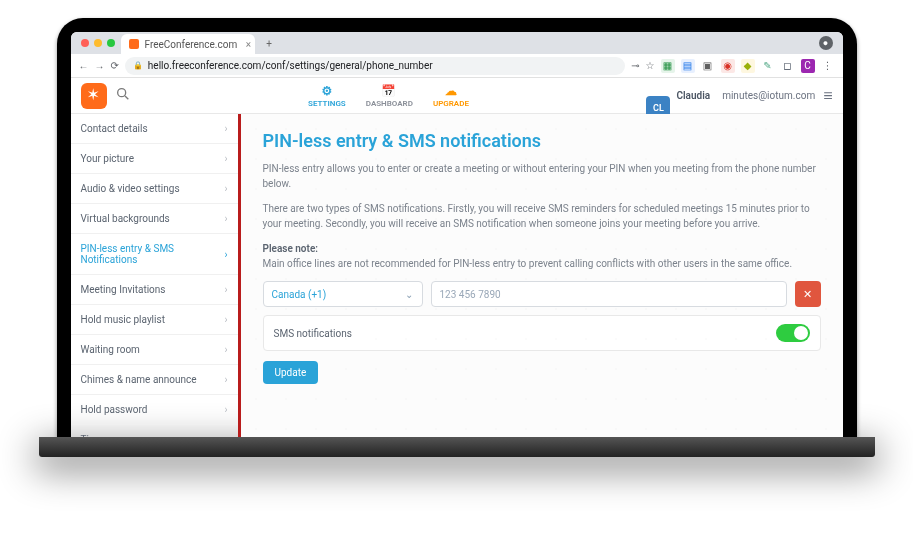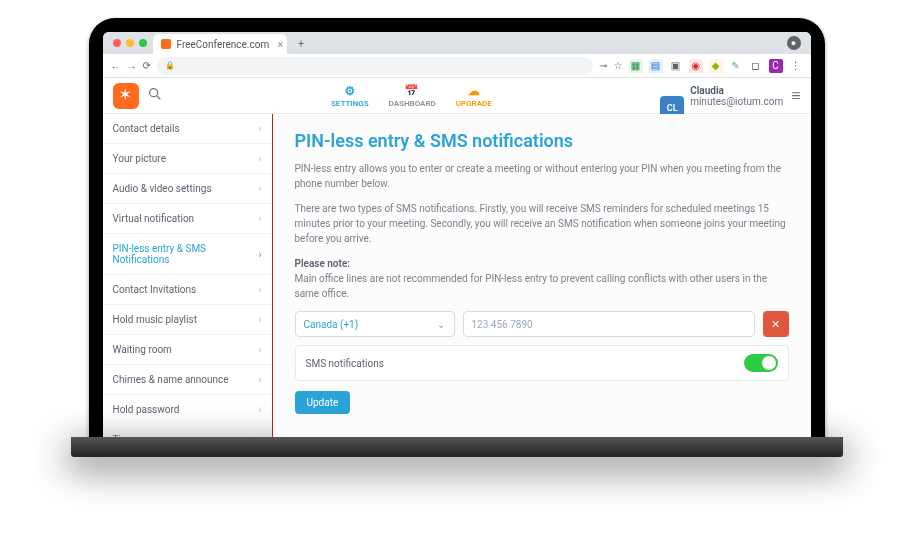--- a/index.html
+++ b/index.html
@@ -4,7 +4,7 @@
 <style>
 *{box-sizing:border-box;margin:0;padding:0;font-family:-apple-system,BlinkMacSystemFont,"Segoe UI",Roboto,Arial,sans-serif;}
 body{background:#fff;display:flex;justify-content:center;align-items:flex-start;height:547px;overflow:hidden;}
-.laptop{width:736px;margin-top:18px;position:relative;}
+.laptop{width:800px;margin-top:18px;position:relative;}
 .bezel{background:#000;border-radius:26px 26px 0 0;padding:14px 14px 0 14px;box-shadow:0 2px 4px rgba(0,0,0,.4);}
 .screen{background:#fff;border-radius:6px 6px 0 0;height:405px;display:flex;flex-direction:column;font-size:10px;overflow:hidden;}
 

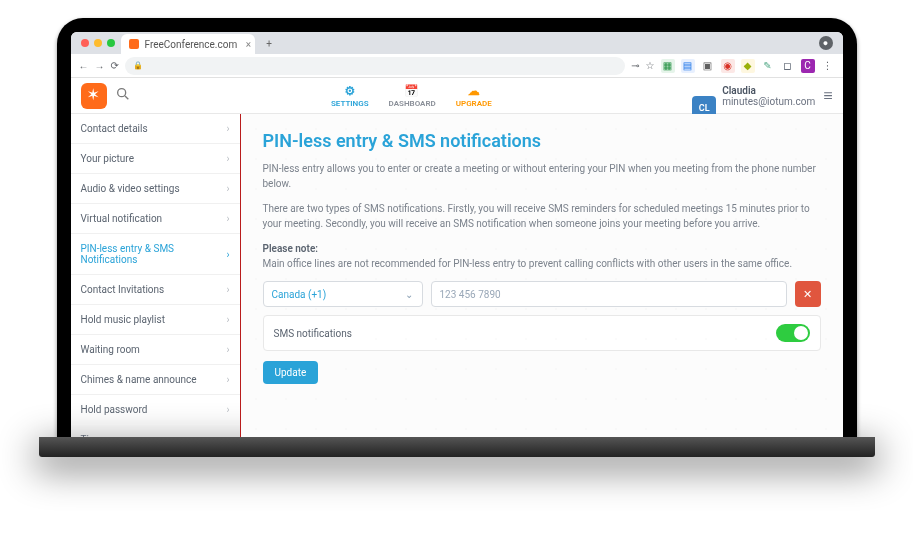--- a/index.html
+++ b/index.html
@@ -100,6 +100,7 @@
      <span class="ic">⟳</span>
      <div class="urlbox">
        <span class="lock">🔒</span>
+       <span class="urltxt">hello.freeconference.com/conf/settings/general/phone_number</span>
      </div>
      <span class="ic">⊸</span>
      <span class="ic">☆</span>

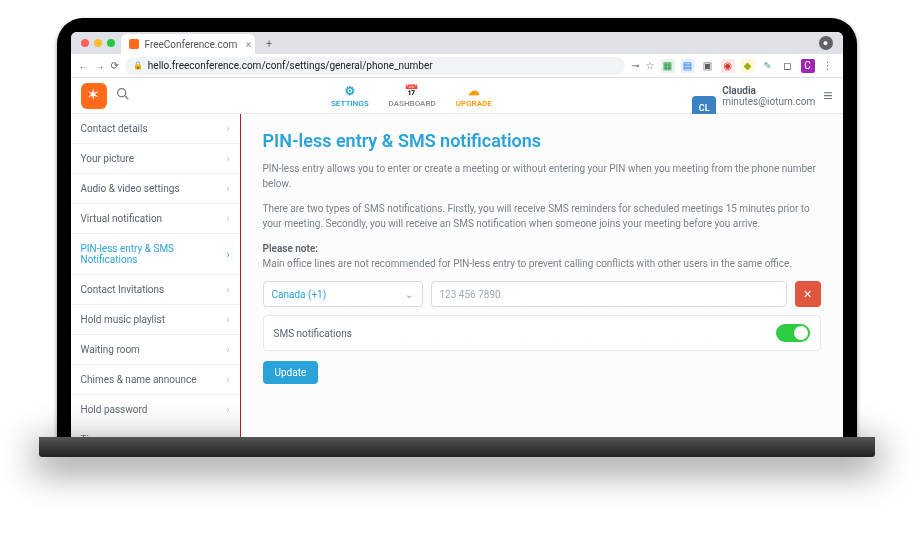--- a/index.html
+++ b/index.html
@@ -43,7 +43,7 @@
 .nav.upg{color:#ff9800;}
 .userbox{display:flex;align-items:center;gap:6px;}
 .uavatar{width:24px;height:24px;border-radius:4px;background:#3b82c4;color:#fff;display:flex;align-items:center;justify-content:center;font-size:9px;font-weight:600;margin-top:24px;}
-.uinfo{display:flex;flex-direction:column;line-height:1.1;color:#6b7280;}
+.uinfo{display:flex;flex-direction:row;line-height:1.1;color:#6b7280;gap:12px;}
 .uinfo .un{font-weight:600;color:#4b5563;}
 .burger{font-size:16px;color:#6b7280;margin-left:8px;}
 

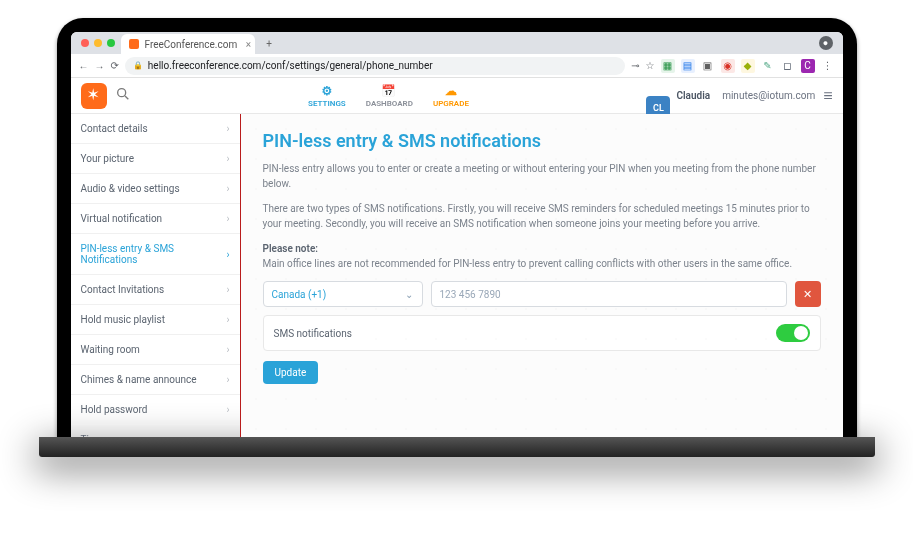--- a/index.html
+++ b/index.html
@@ -48,7 +48,7 @@
 .burger{font-size:16px;color:#6b7280;margin-left:8px;}
 
 .content{flex:1;display:flex;overflow:hidden;}
-.sidebar{width:170px;border-right:1px solid #b91c1c;overflow-y:auto;}
+.sidebar{width:170px;border-right:3px solid #b91c1c;overflow-y:auto;}
 .sitem{display:flex;align-items:center;justify-content:space-between;padding:9px 10px;border-bottom:1px solid #f0f0f0;color:#5b6470;font-size:10px;cursor:pointer;}
 .sitem .chev{color:#b8bcc3;}
 .sitem.active{color:#2aa3d8;}

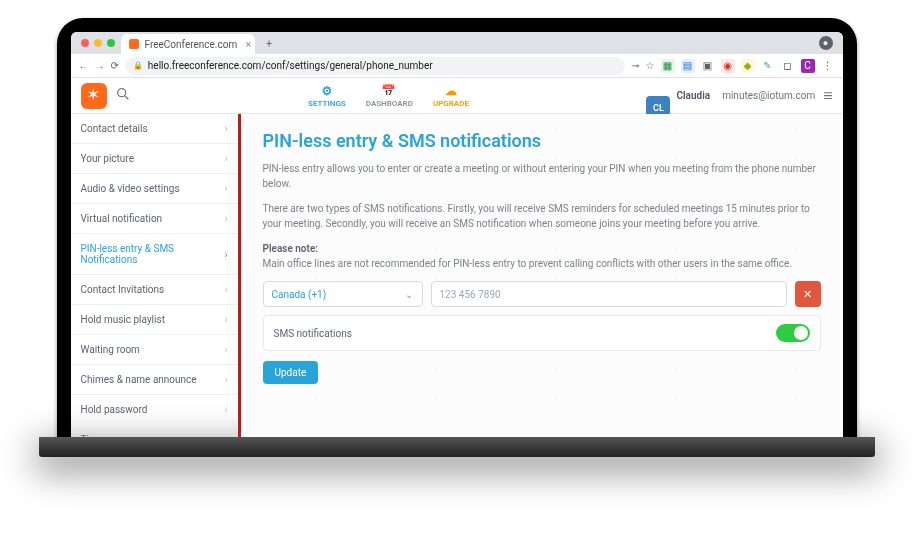--- a/index.html
+++ b/index.html
@@ -164,7 +164,7 @@
               <span class="chev">›</span>
             </div>
             <div class="sitem">
-              <span>Virtual notification</span>
+              <span>Virtual backgrounds</span>
               <span class="chev">›</span>
             </div>
             <div class="sitem active">

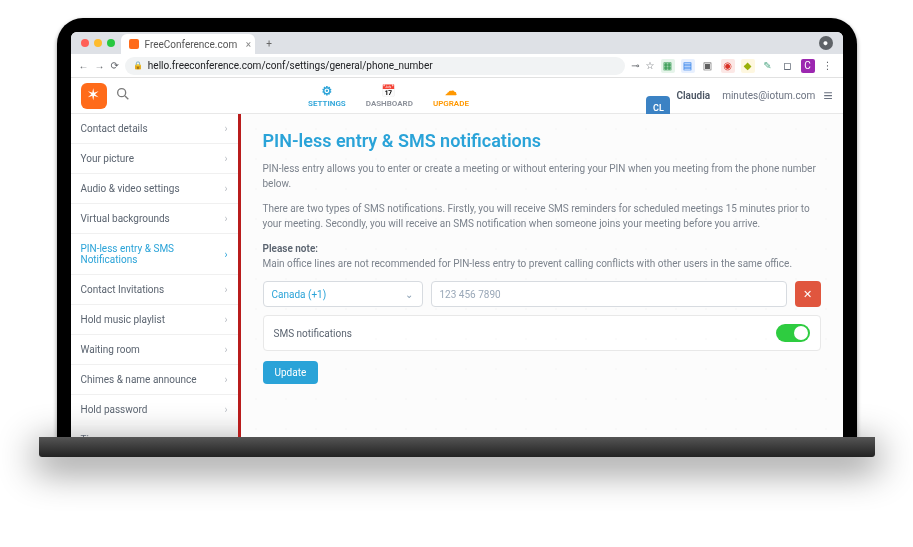--- a/index.html
+++ b/index.html
@@ -172,7 +172,7 @@
               <span class="chev">›</span>
             </div>
             <div class="sitem">
-              <span>Contact Invitations</span>
+              <span>Meeting Invitations</span>
               <span class="chev">›</span>
             </div>
             <div class="sitem">

